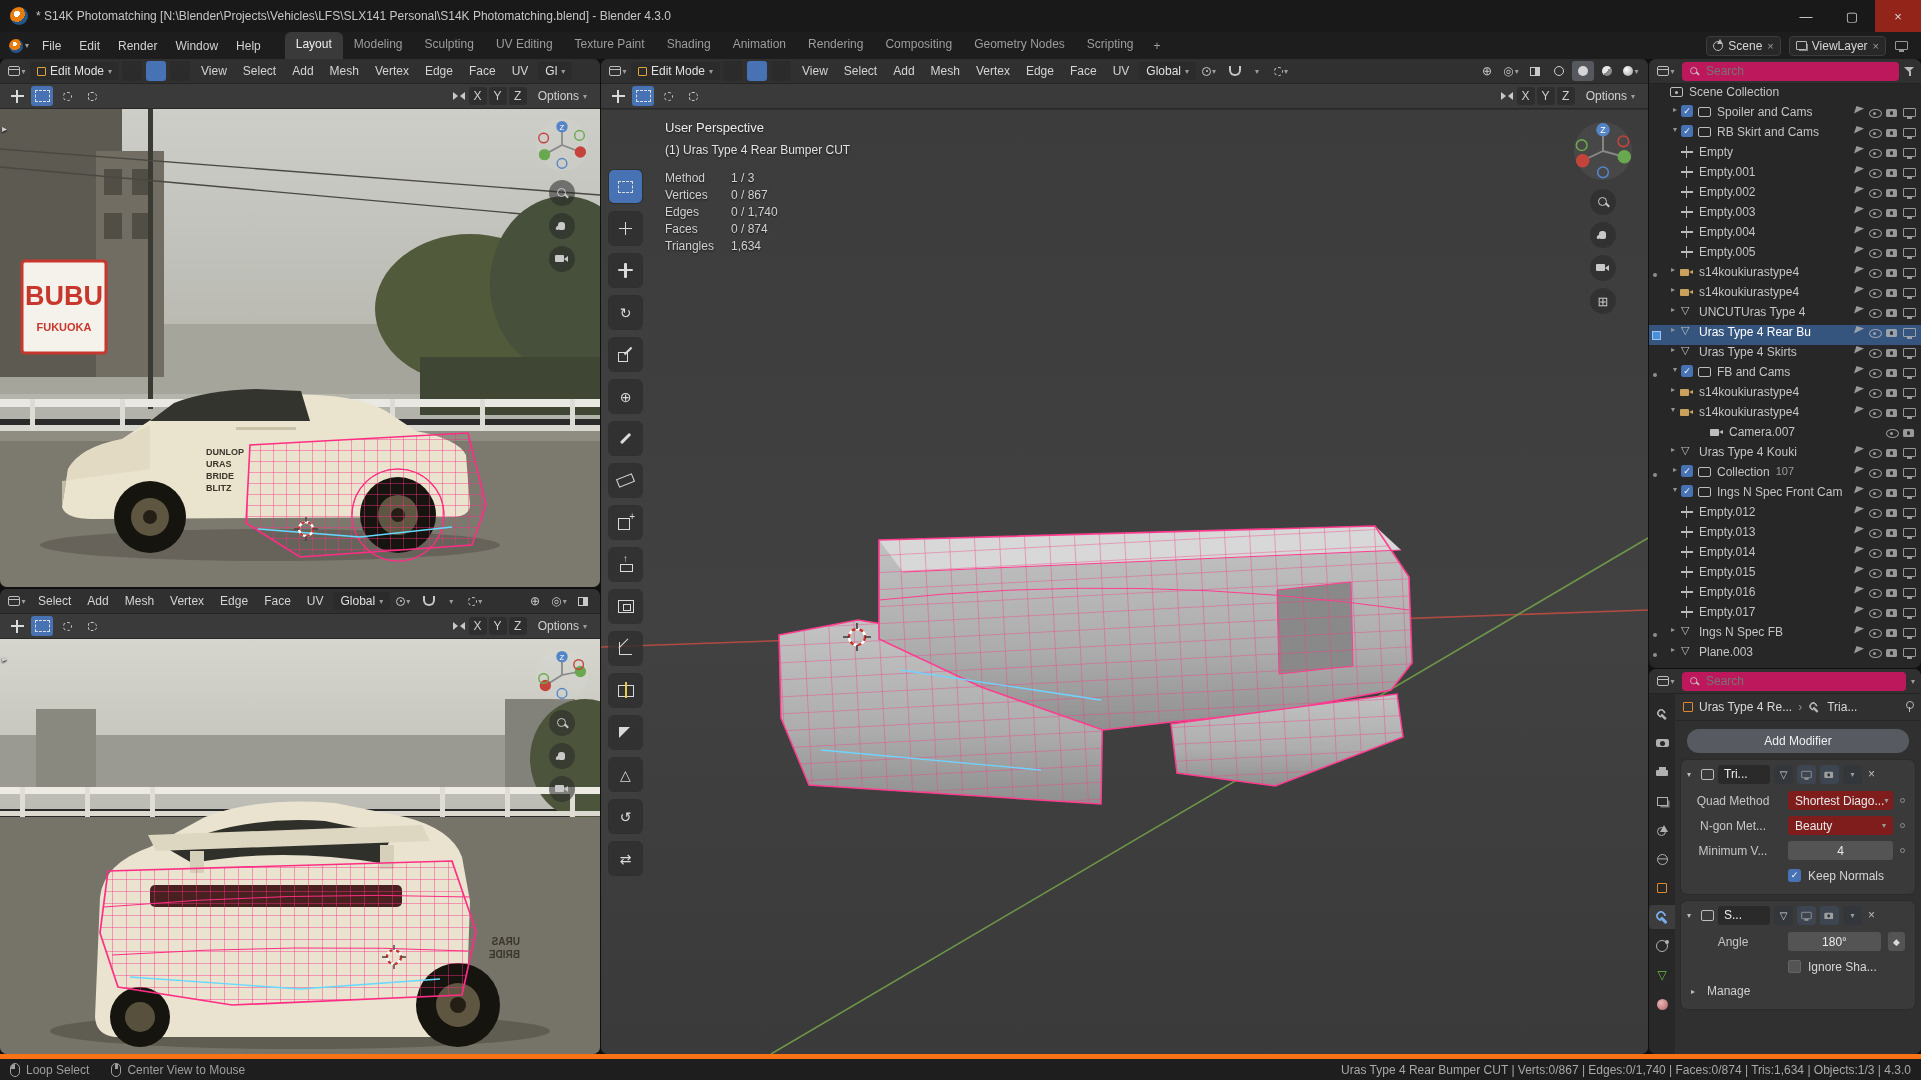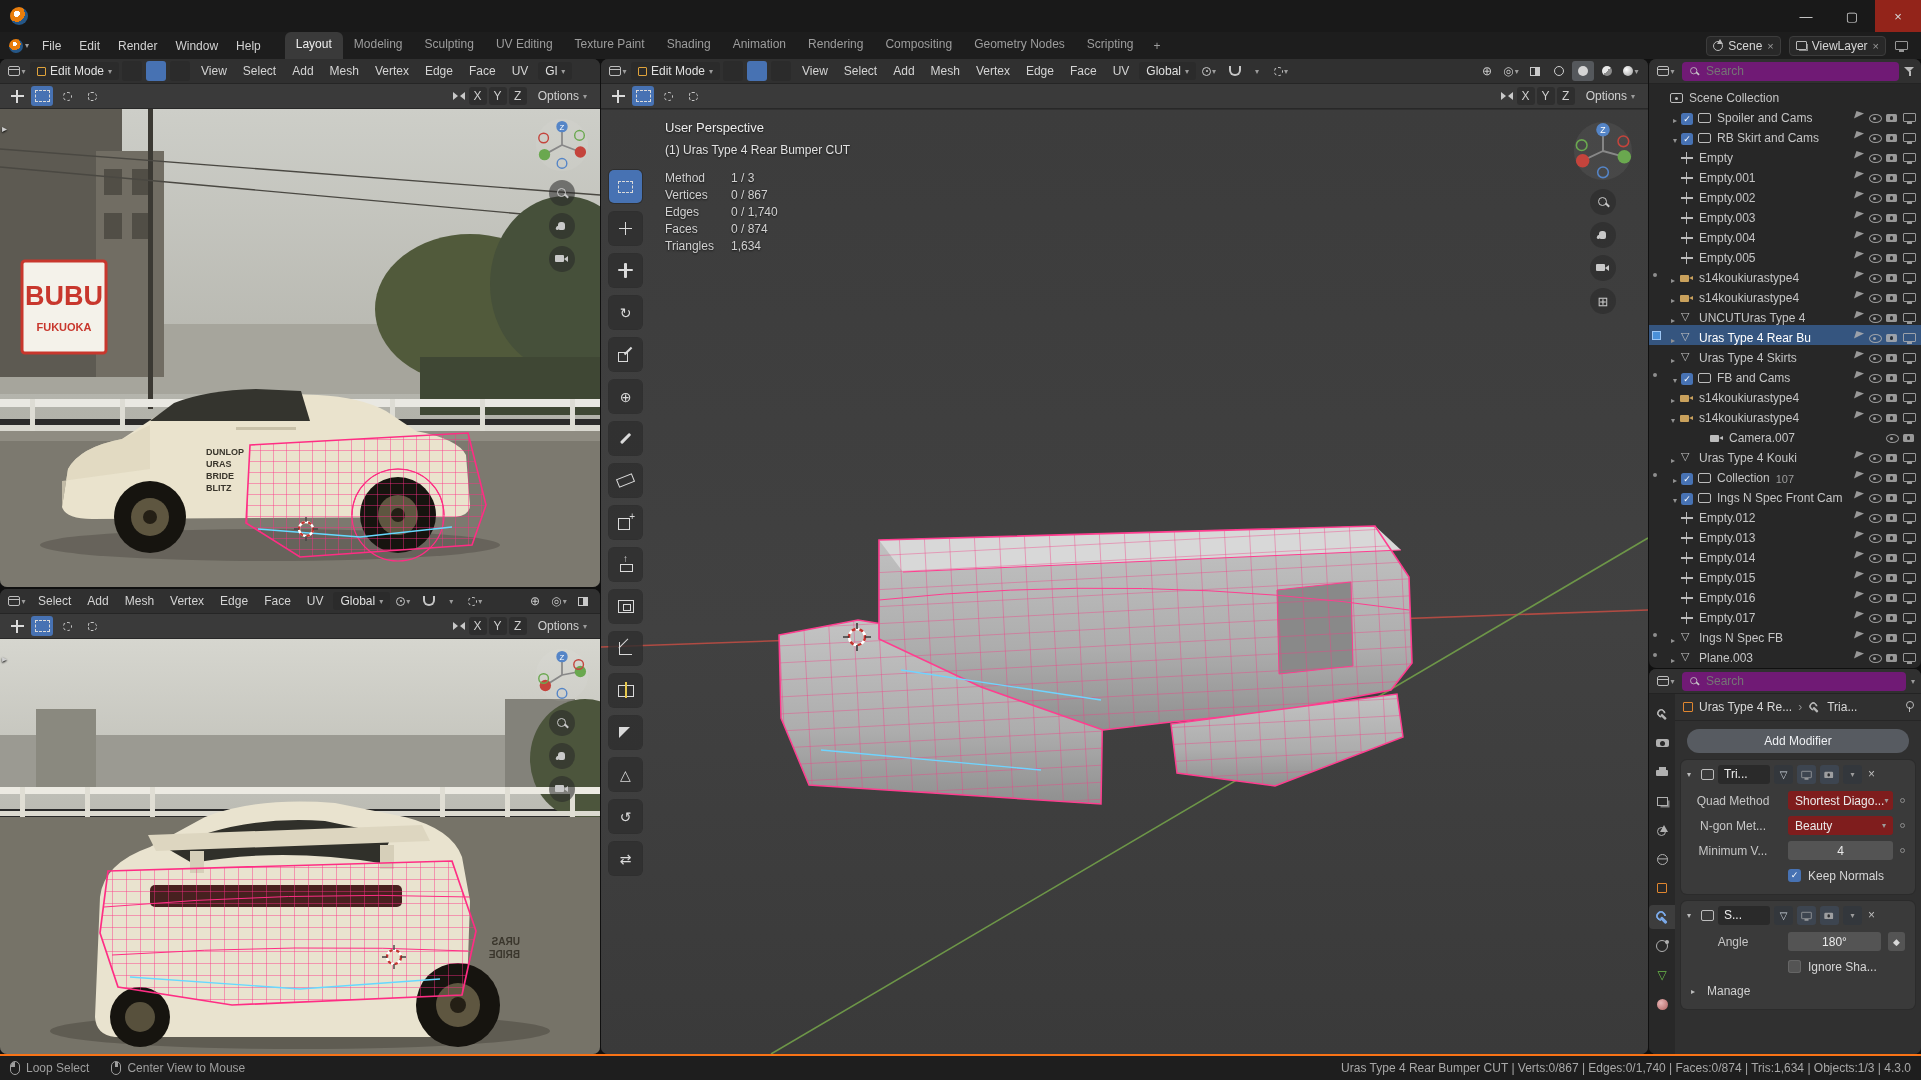--- a/index.html
+++ b/index.html
@@ -235,6 +235,7 @@
 
   <div class="titlebar">
     <span class="blid"></span>
+    <span class="t-title">* S14K Photomatching [N:\Blender\Projects\Vehicles\LFS\SLX141 Personal\S14K Photomatching.blend] - Blender 4.3.0</span>
     <span class="winbtns">
       <span class="wb">—</span>
       <span class="wb">▢</span>

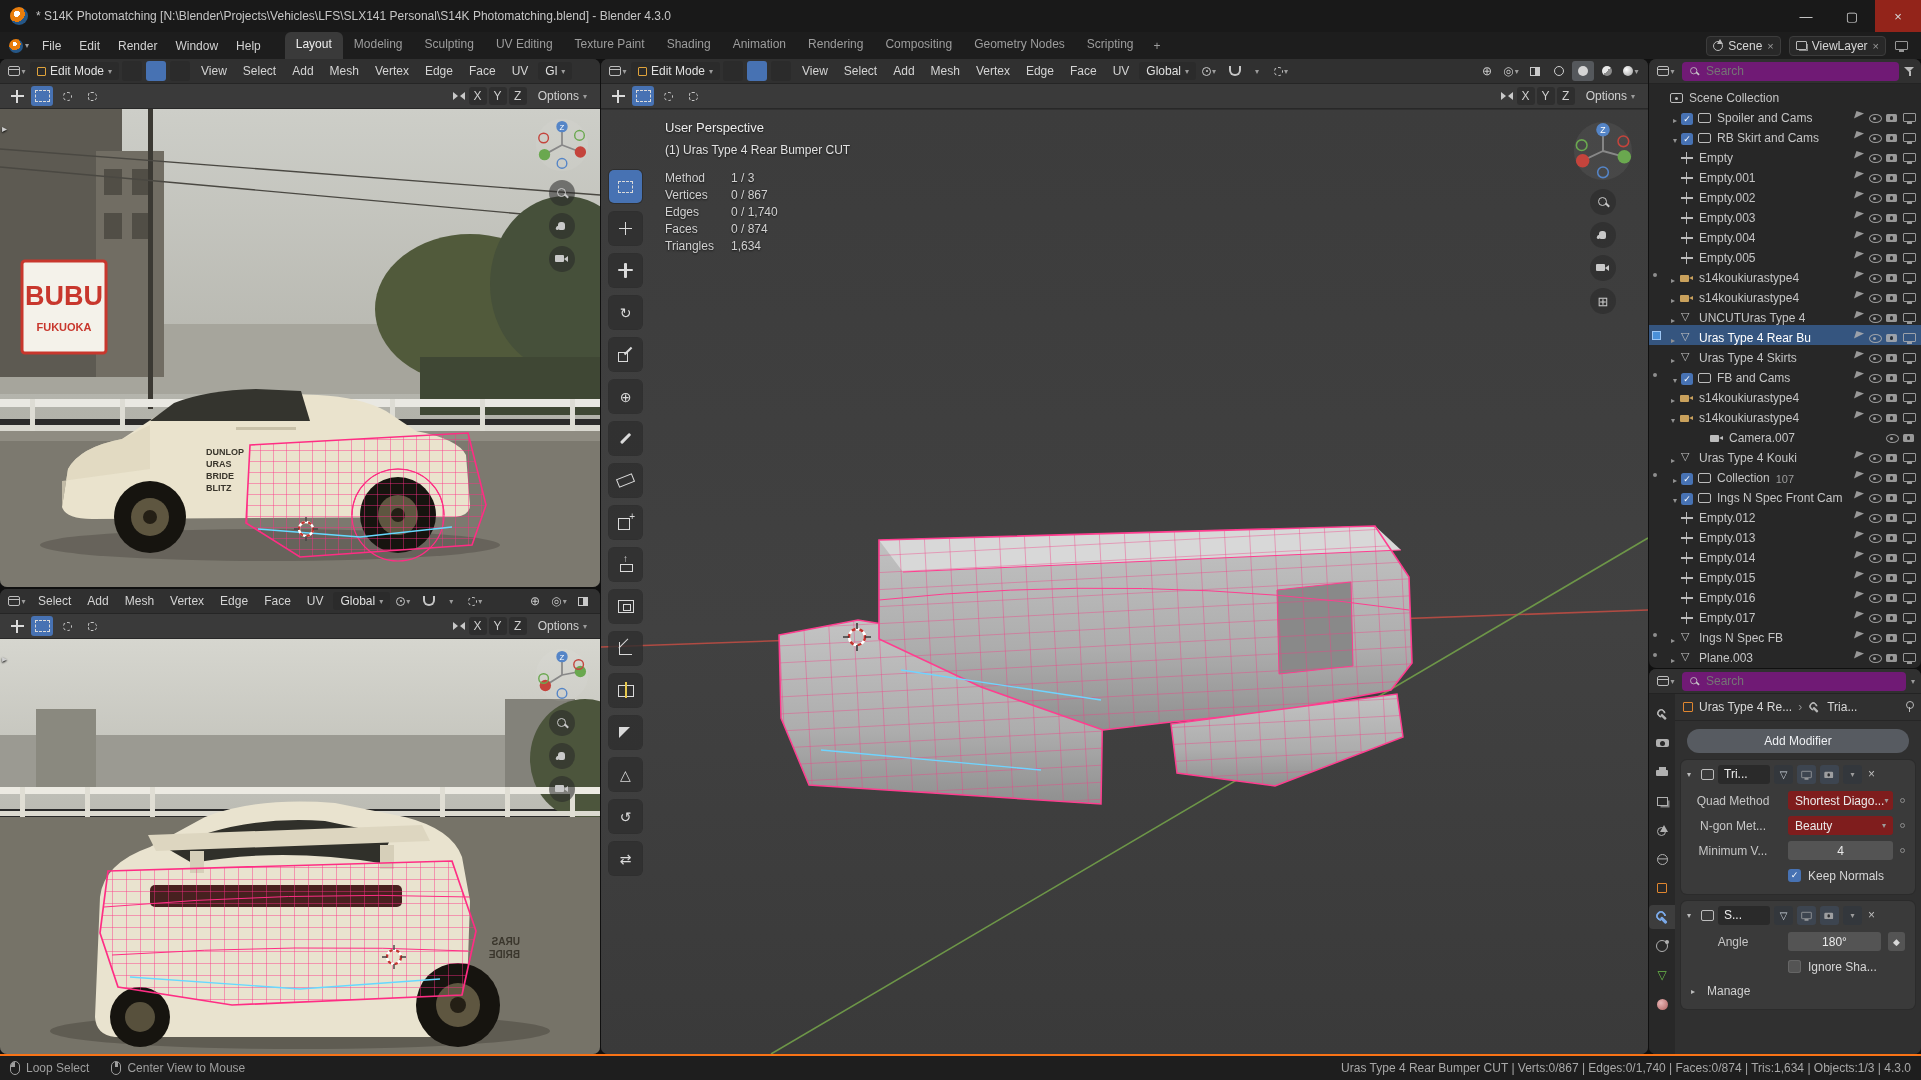--- a/index.html
+++ b/index.html
@@ -136,7 +136,7 @@
   
   #outliner{background:#272727}
   .panelhdr{height:25px;background:#303030;display:flex;align-items:center;gap:5px;padding:0 6px;border-bottom:1px solid #232323}
-  .search{flex:1;display:flex;align-items:center;gap:5px;background:#701a75;border-radius:4px;height:19px;padding:0 6px}
+  .search{flex:1;display:flex;align-items:center;gap:5px;background:#be185d;border-radius:4px;height:19px;padding:0 6px}
   .search input{flex:1;background:transparent;border:none;outline:none;color:#cfcfcf;font-family:inherit;font-size:12px;min-width:0}
   .tree{position:absolute;top:25px;bottom:0;left:0;right:0;overflow:hidden;padding-top:1px}
   .ol-row{position:relative;display:flex;align-items:flex-end;height:20px;color:#c5c5c5}

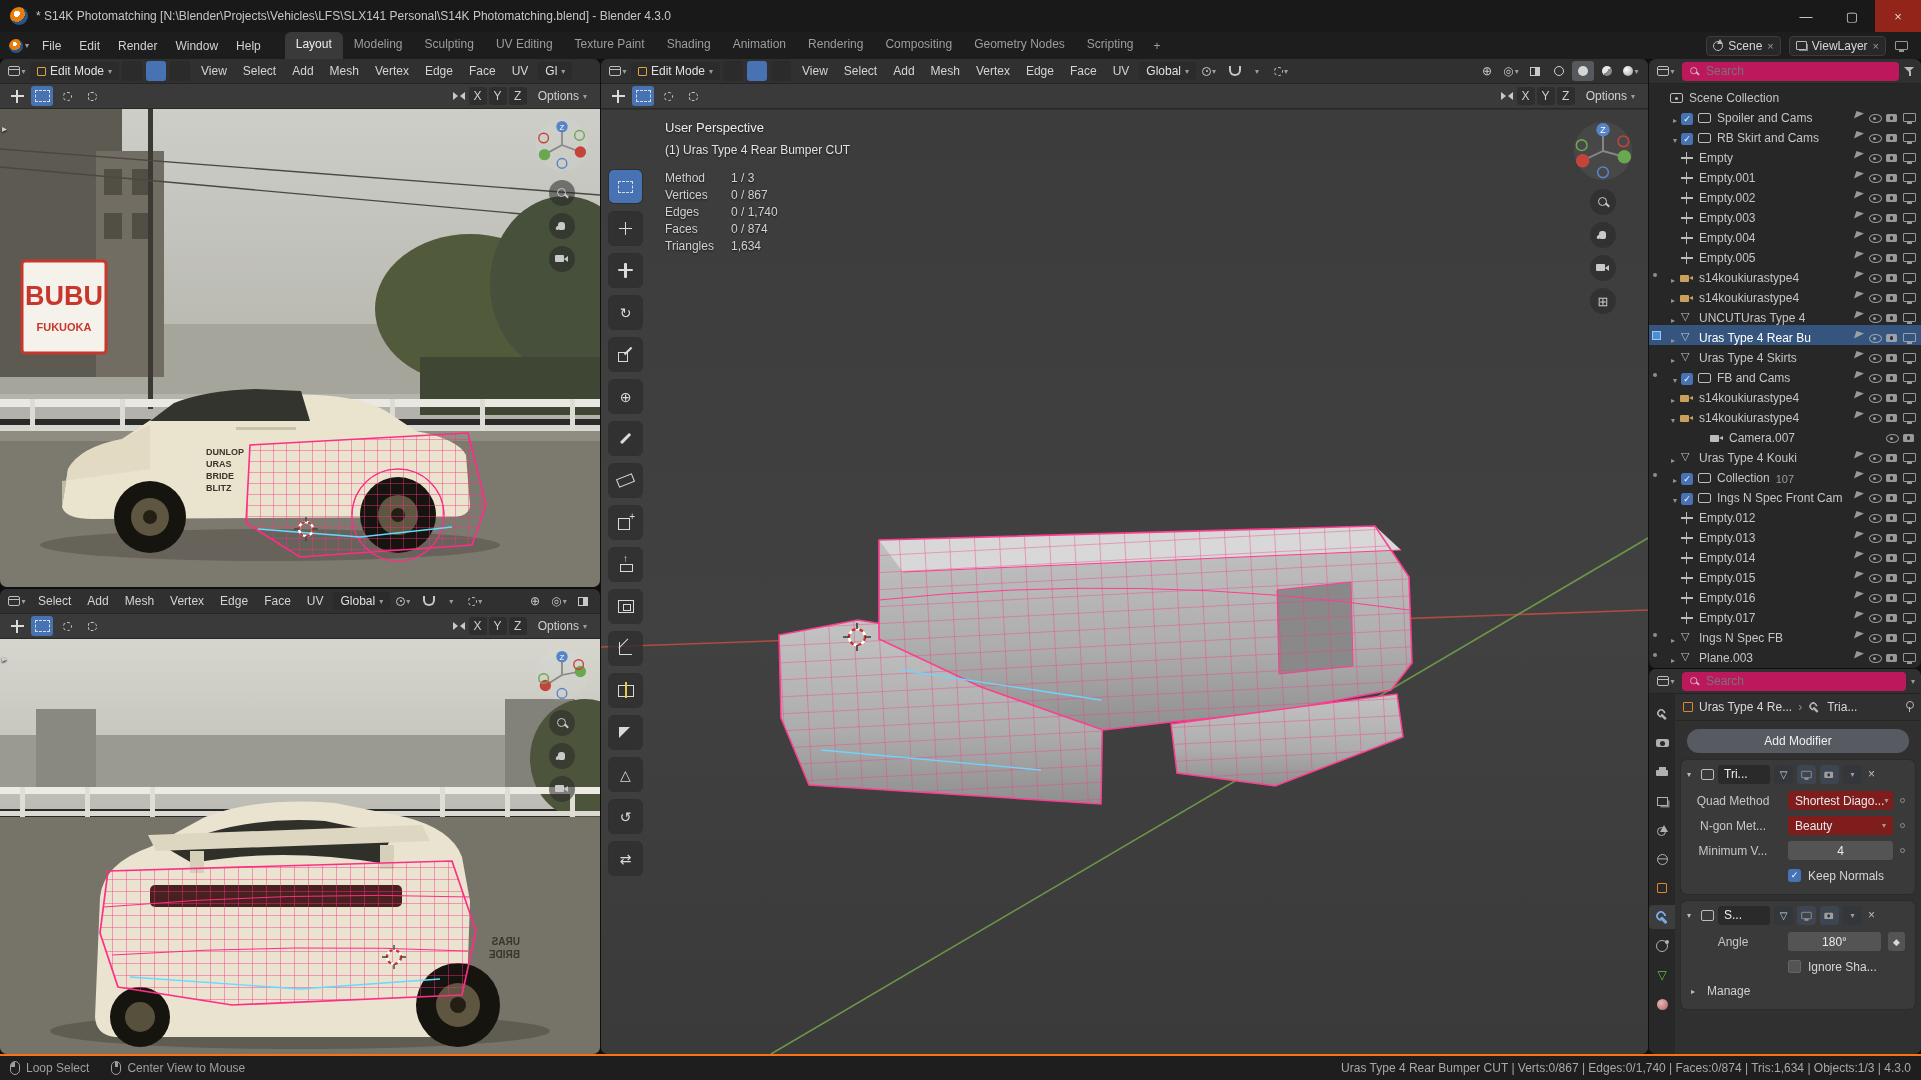--- a/index.html
+++ b/index.html
@@ -139,7 +139,7 @@
   .search{flex:1;display:flex;align-items:center;gap:5px;background:#be185d;border-radius:4px;height:19px;padding:0 6px}
   .search input{flex:1;background:transparent;border:none;outline:none;color:#cfcfcf;font-family:inherit;font-size:12px;min-width:0}
   .tree{position:absolute;top:25px;bottom:0;left:0;right:0;overflow:hidden;padding-top:1px}
-  .ol-row{position:relative;display:flex;align-items:flex-end;height:20px;color:#c5c5c5}
+  .ol-row{position:relative;display:flex;align-items:flex-start;height:20px;color:#c5c5c5}
   .ol-row.ind0{padding-left:8px}.ol-row.ind1{padding-left:20px}.ol-row.ind2{padding-left:18px}.ol-row.ind3{padding-left:48px}
   .ol-row.sel{background:#35557f;color:#fff}
   .ol-arrow{width:12px;font-size:8px;color:#939393;text-align:center;flex:none}

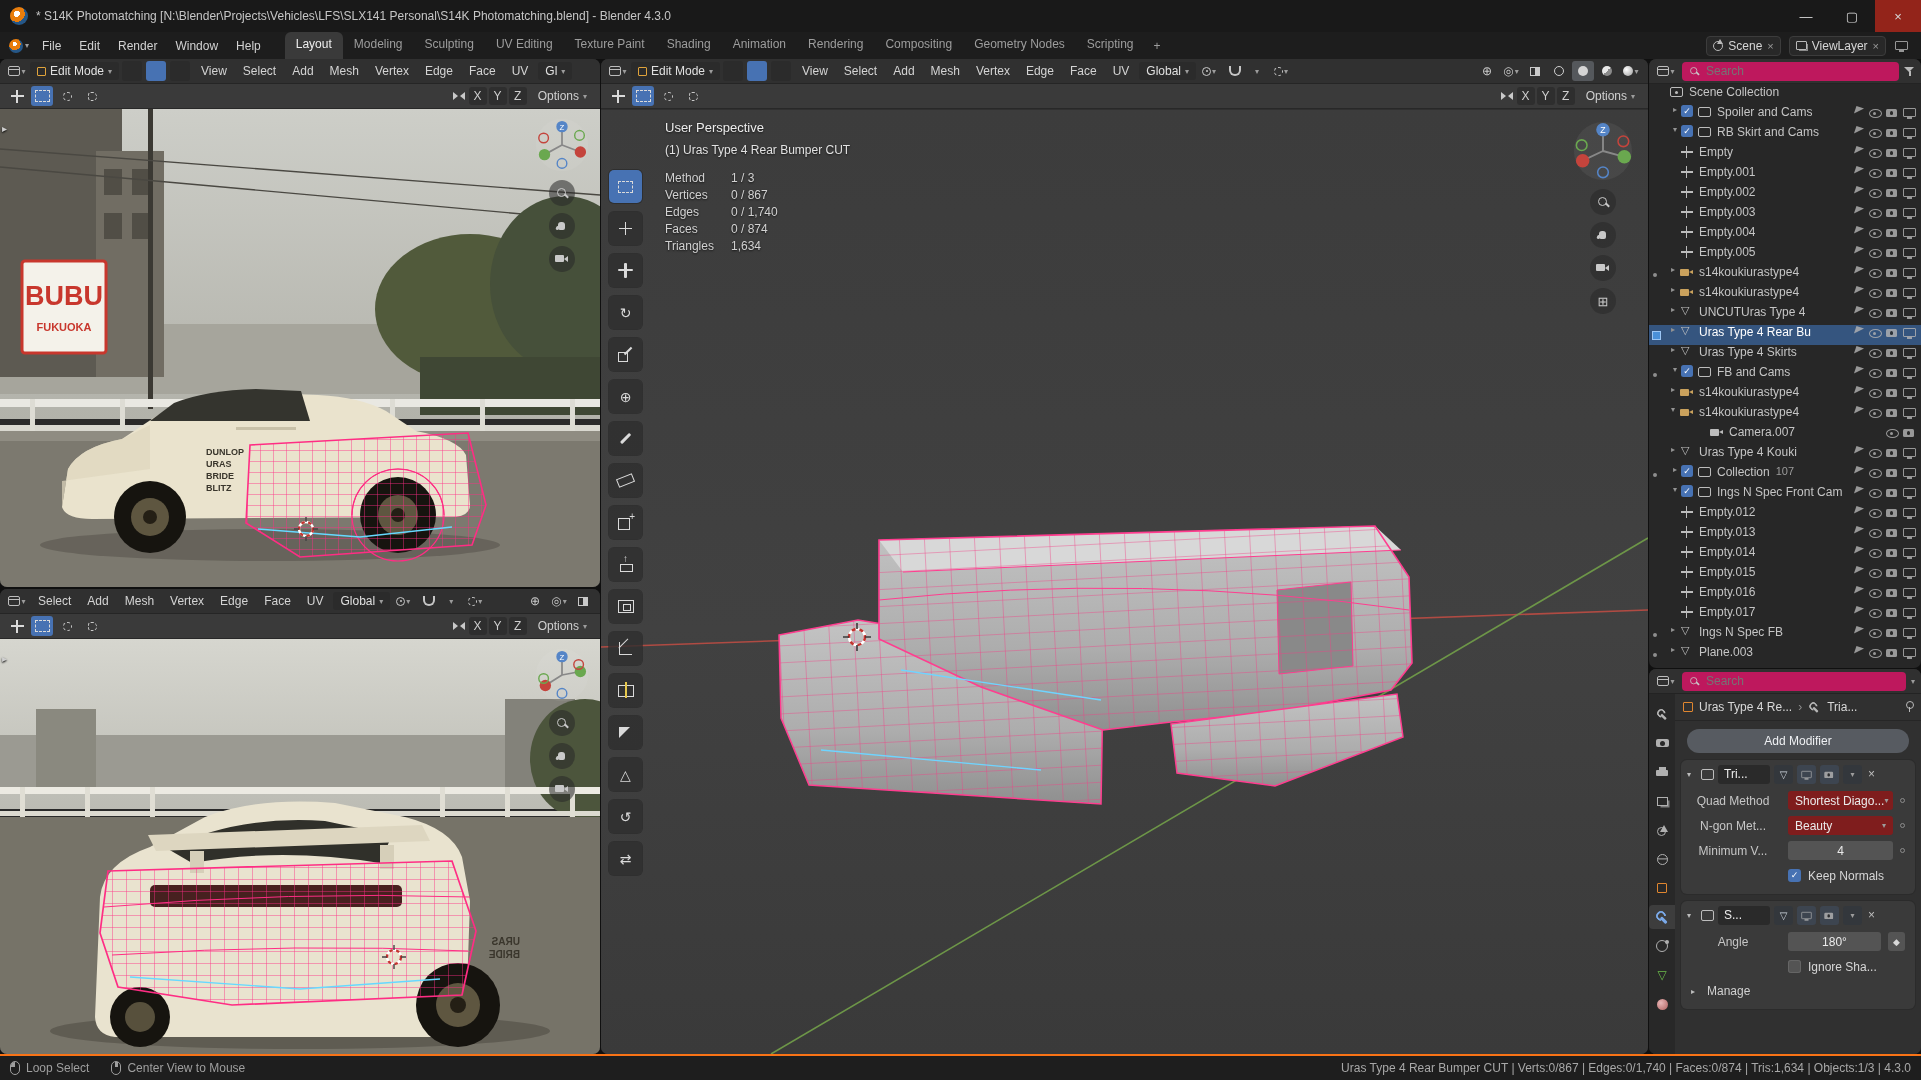--- a/index.html
+++ b/index.html
@@ -221,7 +221,7 @@
   .subhdr{display:flex;align-items:center;gap:6px;height:24px;padding:0 10px;color:#d0d0d0}
 
   
-  .statusbar{position:absolute;left:0;top:1054px;width:100%;height:26px;background:#1e1e1e;display:flex;align-items:center;padding:0 10px;color:#9f9f9f;border-top:2px solid #f97316}
+  .statusbar{position:absolute;left:0;top:1054px;width:100%;height:26px;background:#1e1e1e;display:flex;align-items:center;padding:0 10px;color:#9f9f9f;border-top:5px solid #f97316}
   .sb-item{display:flex;align-items:center;gap:6px;margin-right:22px;white-space:nowrap}
   .mice{width:10px;height:14px;border:1.2px solid #9f9f9f;border-radius:5px;position:relative;flex:none}
   .m-l::before{content:"";position:absolute;left:0;top:0;width:4px;height:5px;background:#9f9f9f;border-radius:4px 0 0 0}

